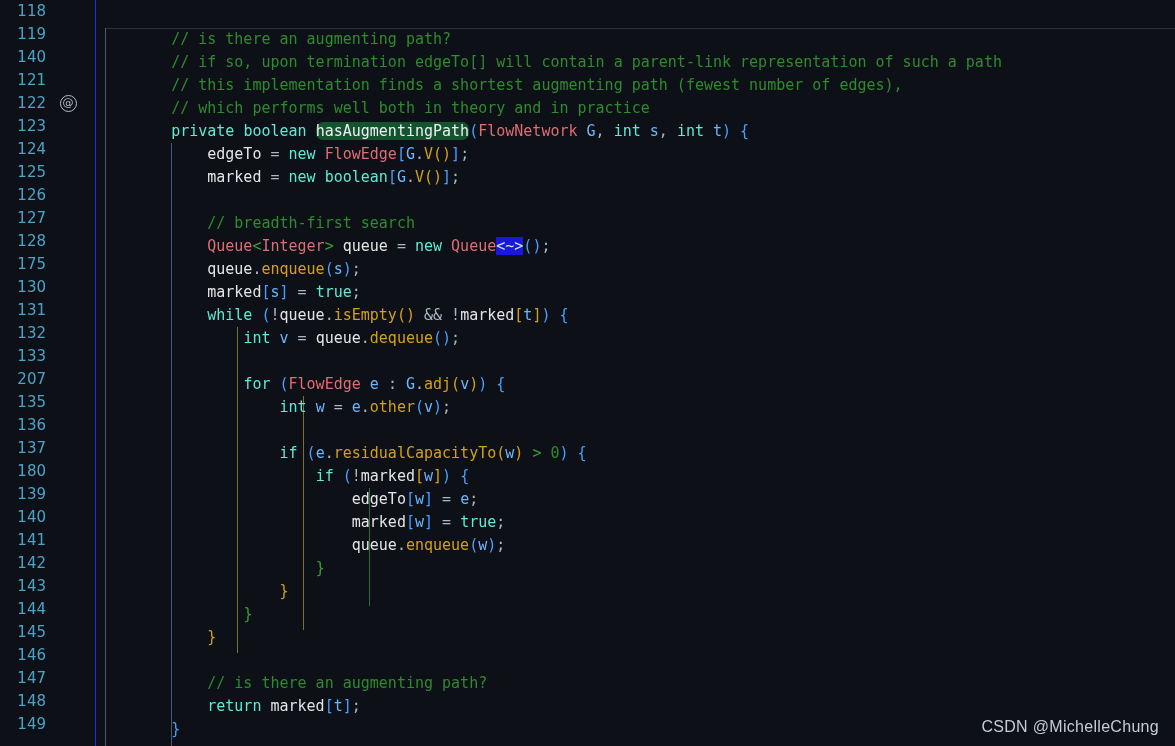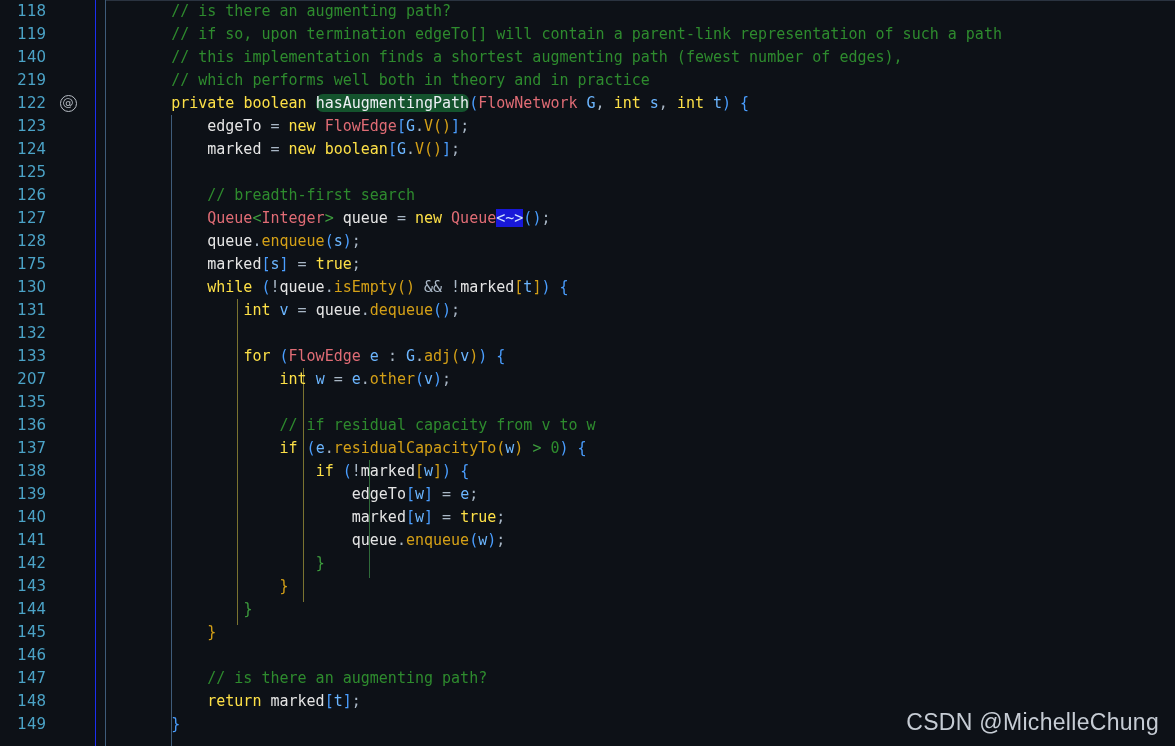--- a/index.html
+++ b/index.html
@@ -73,6 +73,7 @@
     flex: 1 1 auto;
     background: #0d1117;
     overflow: hidden;
+    margin-top: 28px;
   }
   .fold-rule {
     position: absolute;

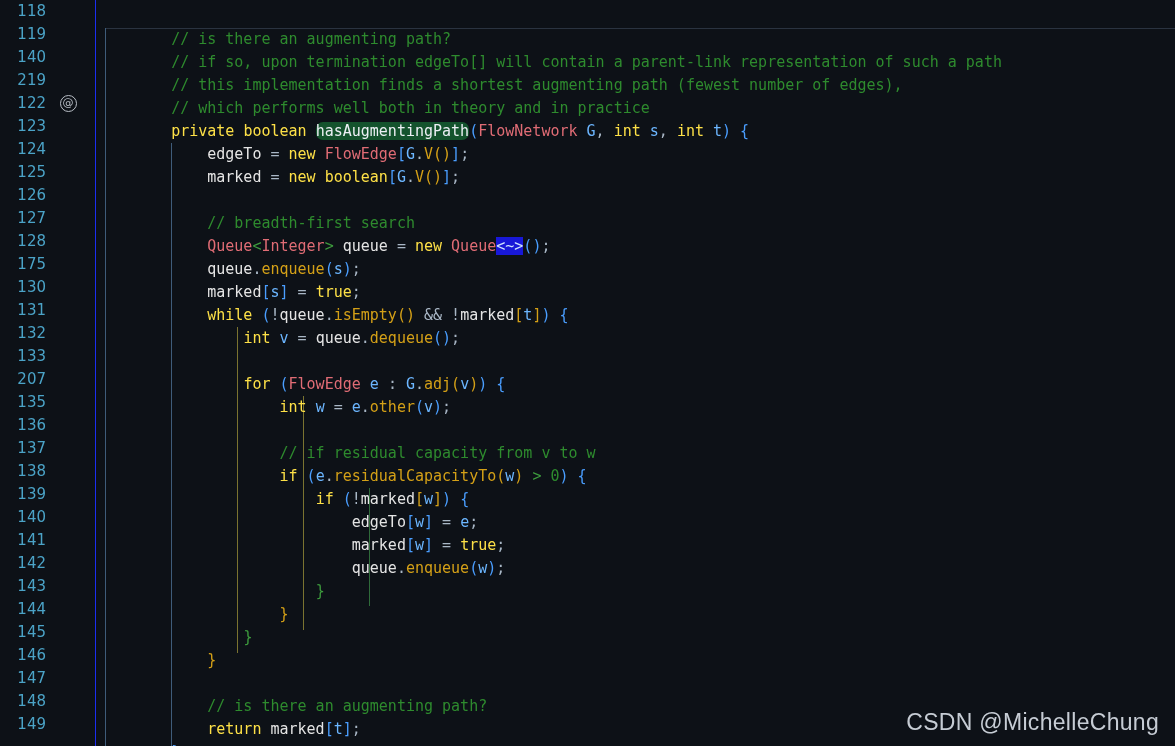--- a/index.html
+++ b/index.html
@@ -160,7 +160,7 @@
           <span class="marker-slot"></span>
         </div>
         <div class="gutter-row">
-          <span class="lineno">219</span>
+          <span class="lineno">121</span>
           <span class="marker-slot"></span>
         </div>
         <div class="gutter-row">

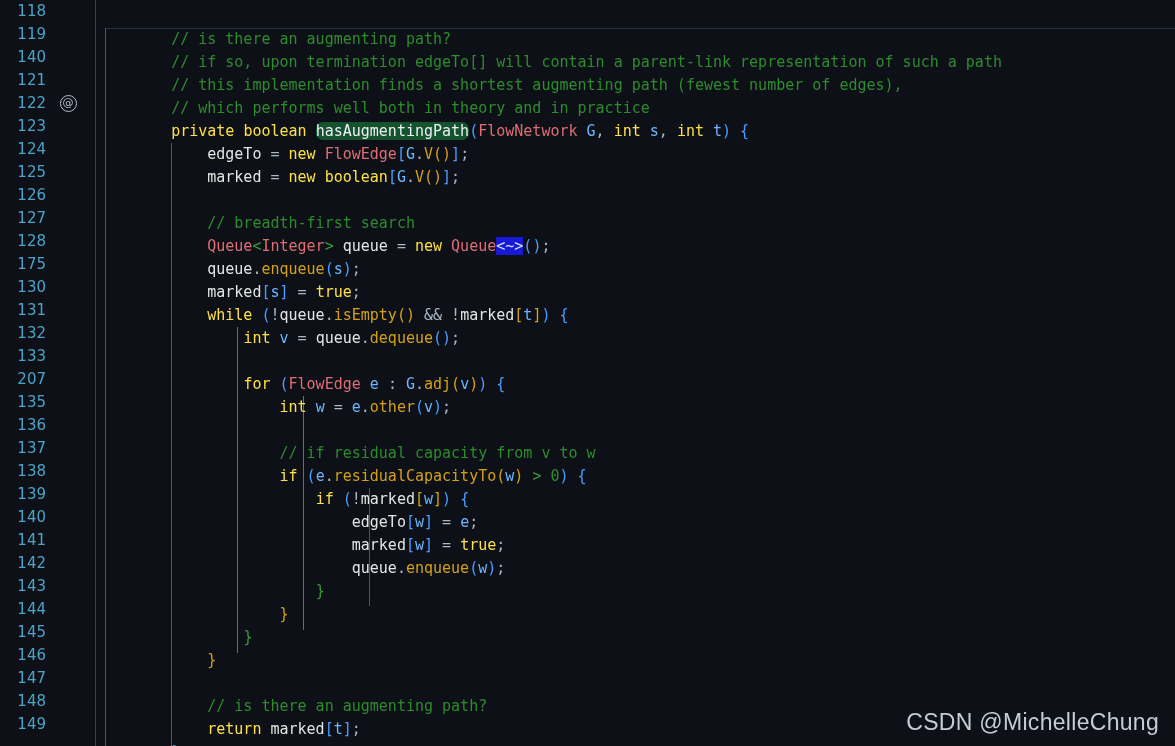--- a/index.html
+++ b/index.html
@@ -106,7 +106,7 @@
 
   
   .cm  { color: #2e8b2e; }           
-  .kw  { color: #fde047; }           
+  .kw  { color: #5eead4; }           
   .ty  { color: #e06c75; }           
   .id  { color: #e5e5e5; }           
   .var { color: #6cb6ff; }           

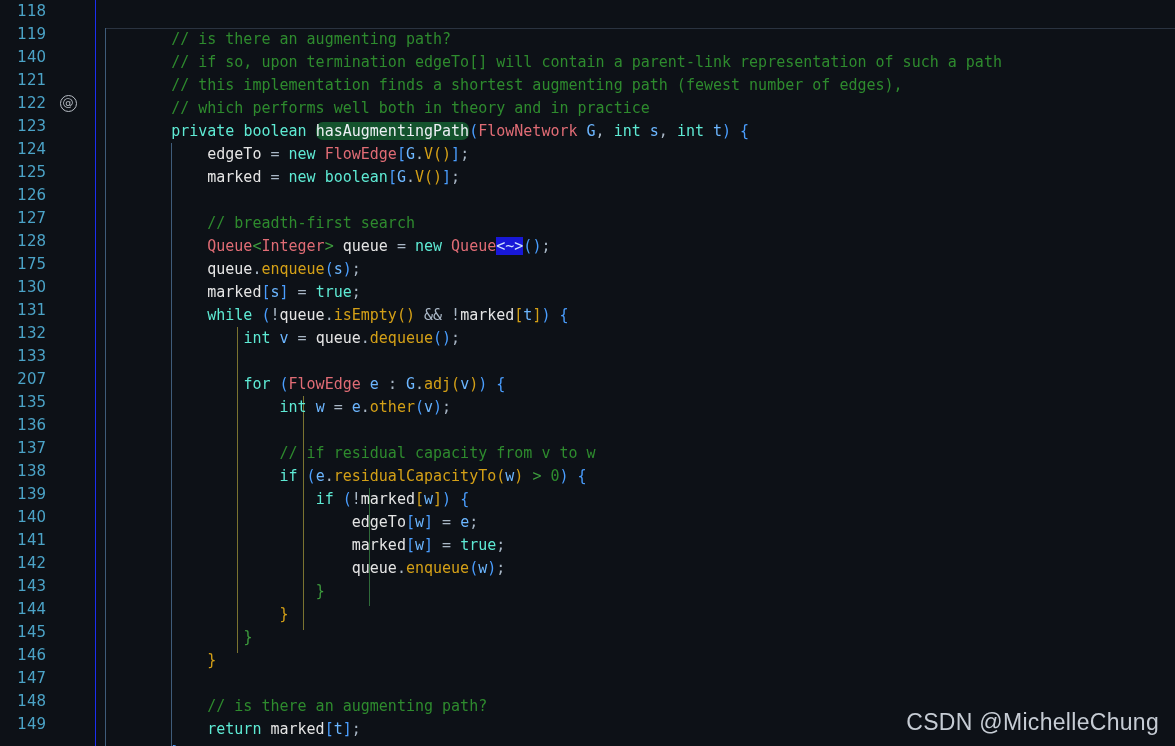--- a/index.html
+++ b/index.html
@@ -308,7 +308,6 @@
         <div class="code-row"><span class="op"> </span><span class="op"> </span><span class="op"> </span><span class="op"> </span><span class="op"> </span><span class="op"> </span><span class="op"> </span><span class="op"> </span><span class="op"> </span><span class="op"> </span><span class="op"> </span><span class="op"> </span><span class="kw">for</span><span class="op"> </span><span class="b0">(</span><span class="ty">FlowEdge</span><span class="op"> </span><span class="var">e</span><span class="op"> </span><span class="op">:</span><span class="op"> </span><span class="var">G</span><span class="op">.</span><span class="fn">adj</span><span class="b1">(</span><span class="var">v</span><span class="b1">)</span><span class="b0">)</span><span class="op"> </span><span class="b0">{</span></div>
         <div class="code-row"><span class="op"> </span><span class="op"> </span><span class="op"> </span><span class="op"> </span><span class="op"> </span><span class="op"> </span><span class="op"> </span><span class="op"> </span><span class="op"> </span><span class="op"> </span><span class="op"> </span><span class="op"> </span><span class="op"> </span><span class="op"> </span><span class="op"> </span><span class="op"> </span><span class="kw">int</span><span class="op"> </span><span class="var">w</span><span class="op"> </span><span class="op">=</span><span class="op"> </span><span class="var">e</span><span class="op">.</span><span class="fn">other</span><span class="b0">(</span><span class="var">v</span><span class="b0">)</span><span class="op">;</span></div>
         <div class="code-row"></div>
-        <div class="code-row">                <span class="cm">// if residual capacity from v to w</span></div>
         <div class="code-row"><span class="op"> </span><span class="op"> </span><span class="op"> </span><span class="op"> </span><span class="op"> </span><span class="op"> </span><span class="op"> </span><span class="op"> </span><span class="op"> </span><span class="op"> </span><span class="op"> </span><span class="op"> </span><span class="op"> </span><span class="op"> </span><span class="op"> </span><span class="op"> </span><span class="kw">if</span><span class="op"> </span><span class="b0">(</span><span class="var">e</span><span class="op">.</span><span class="fn">residualCapacityTo</span><span class="b1">(</span><span class="var">w</span><span class="b1">)</span><span class="op"> </span><span class="b2">&gt;</span><span class="op"> </span><span class="num">0</span><span class="b0">)</span><span class="op"> </span><span class="b0">{</span></div>
         <div class="code-row"><span class="op"> </span><span class="op"> </span><span class="op"> </span><span class="op"> </span><span class="op"> </span><span class="op"> </span><span class="op"> </span><span class="op"> </span><span class="op"> </span><span class="op"> </span><span class="op"> </span><span class="op"> </span><span class="op"> </span><span class="op"> </span><span class="op"> </span><span class="op"> </span><span class="op"> </span><span class="op"> </span><span class="op"> </span><span class="op"> </span><span class="kw">if</span><span class="op"> </span><span class="b0">(</span><span class="op">!</span><span class="id">marked</span><span class="b1">[</span><span class="var">w</span><span class="b1">]</span><span class="b0">)</span><span class="op"> </span><span class="b0">{</span></div>
         <div class="code-row"><span class="op"> </span><span class="op"> </span><span class="op"> </span><span class="op"> </span><span class="op"> </span><span class="op"> </span><span class="op"> </span><span class="op"> </span><span class="op"> </span><span class="op"> </span><span class="op"> </span><span class="op"> </span><span class="op"> </span><span class="op"> </span><span class="op"> </span><span class="op"> </span><span class="op"> </span><span class="op"> </span><span class="op"> </span><span class="op"> </span><span class="op"> </span><span class="op"> </span><span class="op"> </span><span class="op"> </span><span class="id">edgeTo</span><span class="b0">[</span><span class="var">w</span><span class="b0">]</span><span class="op"> </span><span class="op">=</span><span class="op"> </span><span class="var">e</span><span class="op">;</span></div>

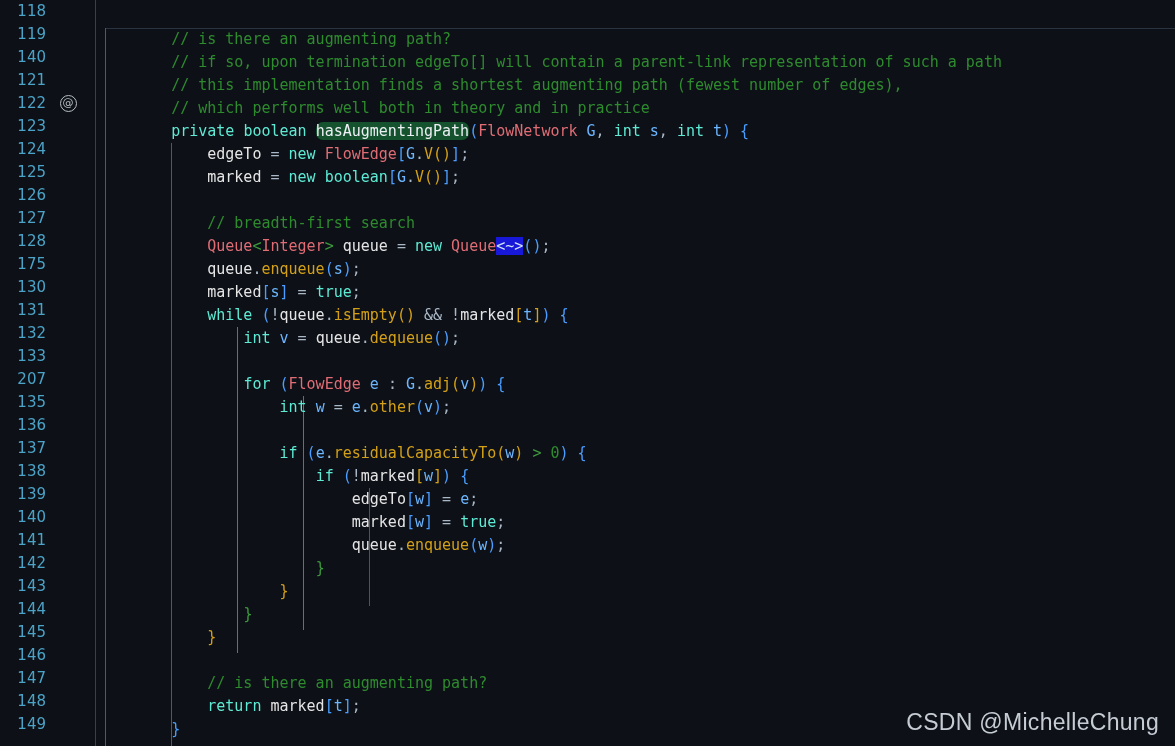--- a/index.html
+++ b/index.html
@@ -230,7 +230,7 @@
           <span class="marker-slot"></span>
         </div>
         <div class="gutter-row">
-          <span class="lineno">138</span>
+          <span class="lineno">180</span>
           <span class="marker-slot"></span>
         </div>
         <div class="gutter-row">

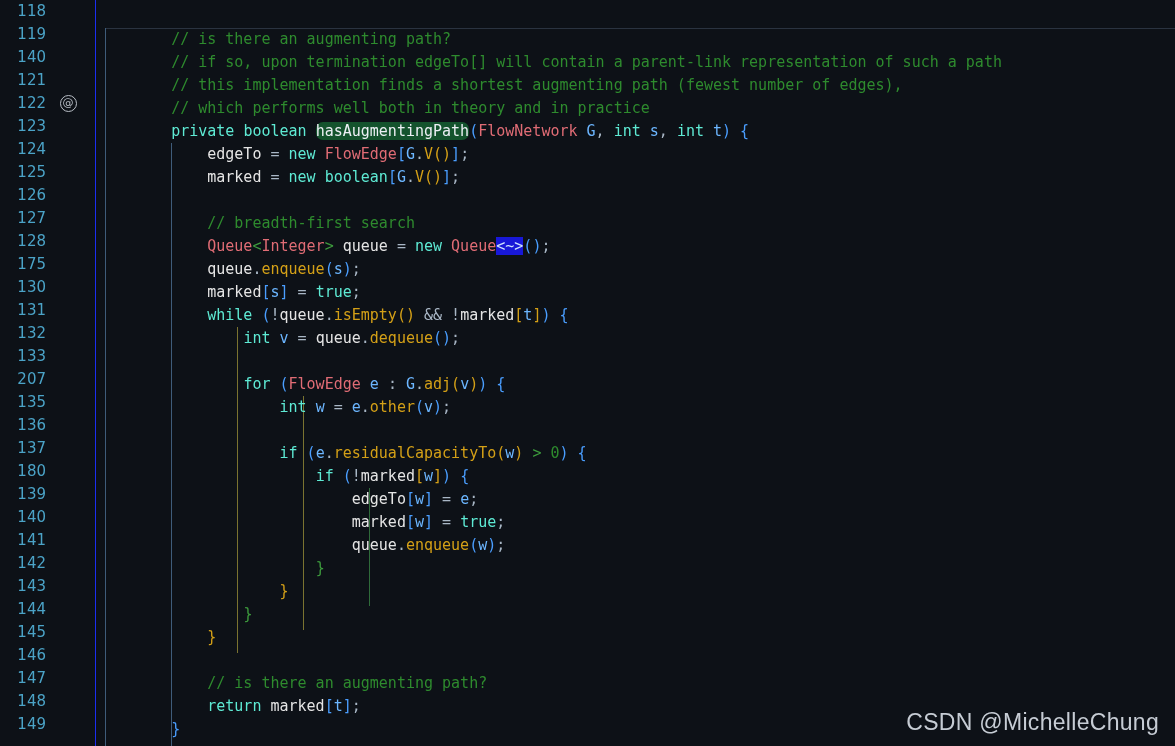--- a/index.html
+++ b/index.html
@@ -133,7 +133,7 @@
     position: absolute;
     right: 16px;
     bottom: 10px;
-    font-size: 23px;
+    font-size: 16px;
     color: #c6ccd4;
     font-family: "Liberation Sans", sans-serif;
     letter-spacing: 0.3px;

